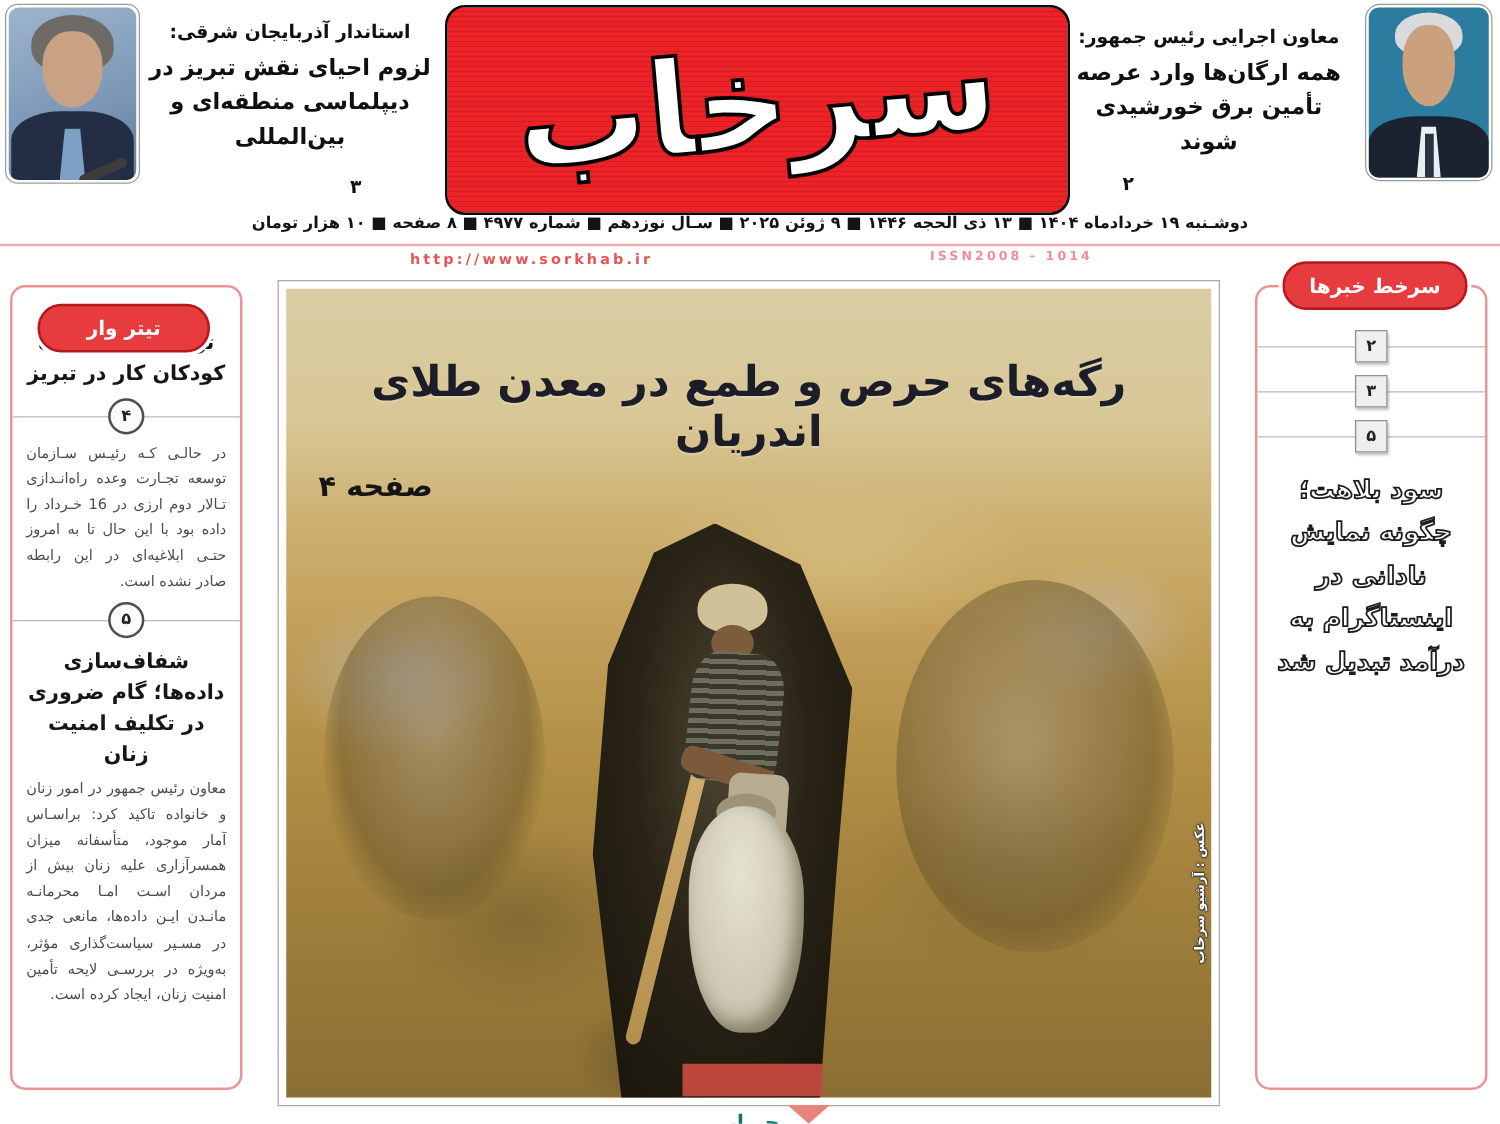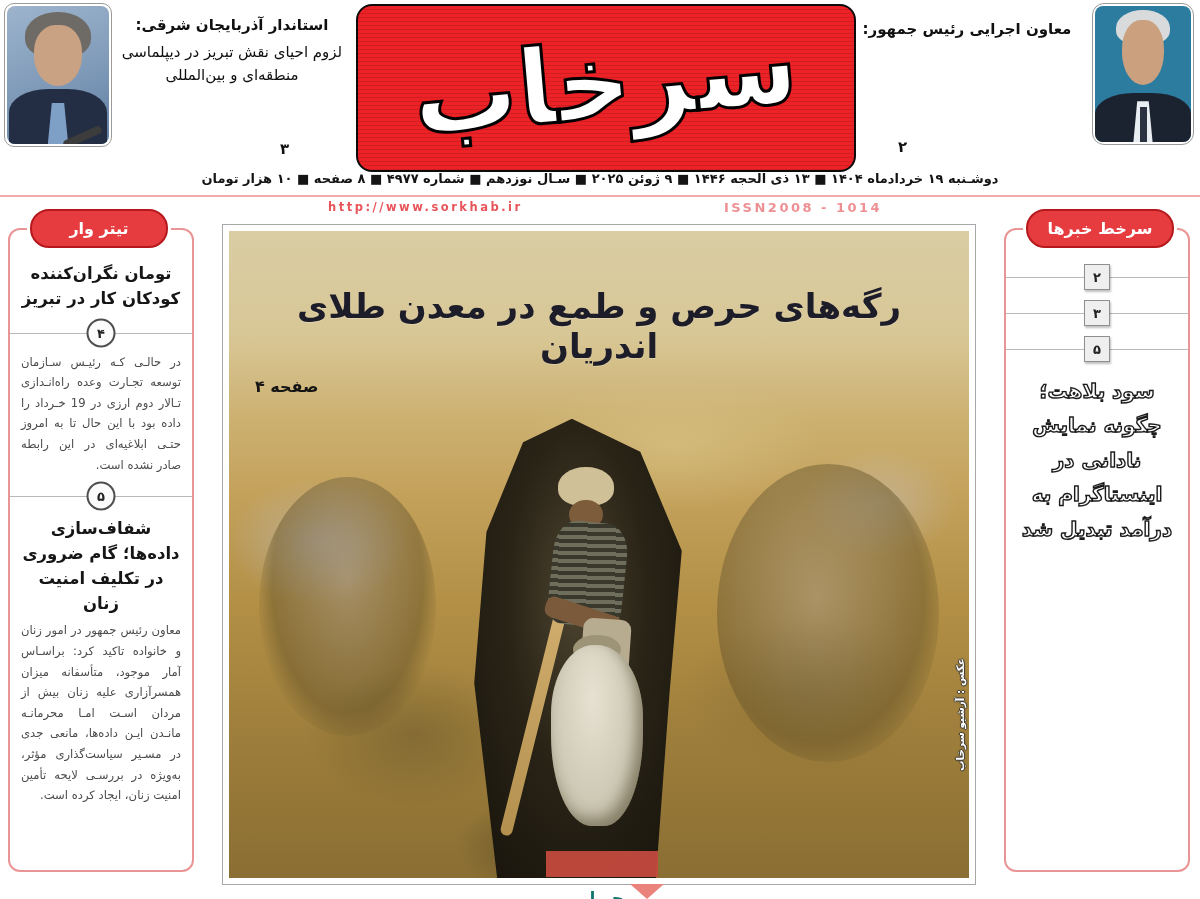--- a/index.html
+++ b/index.html
@@ -32,7 +32,7 @@
   
   .teaser{ text-align:center;color:#101010;}
   .teaser .kicker{font-size:15px;font-weight:bold;}
-  .teaser .t-title{font-size:15px;font-weight:normal;line-height:1.52;margin-top:7px;cursor:pointer;}
+  .teaser .t-title{font-size:18px;font-weight:bold;line-height:1.52;margin-top:7px;cursor:pointer;}
   .t-num{font-size:15px;font-weight:bold;color:#101010;}
   
   .masthead{

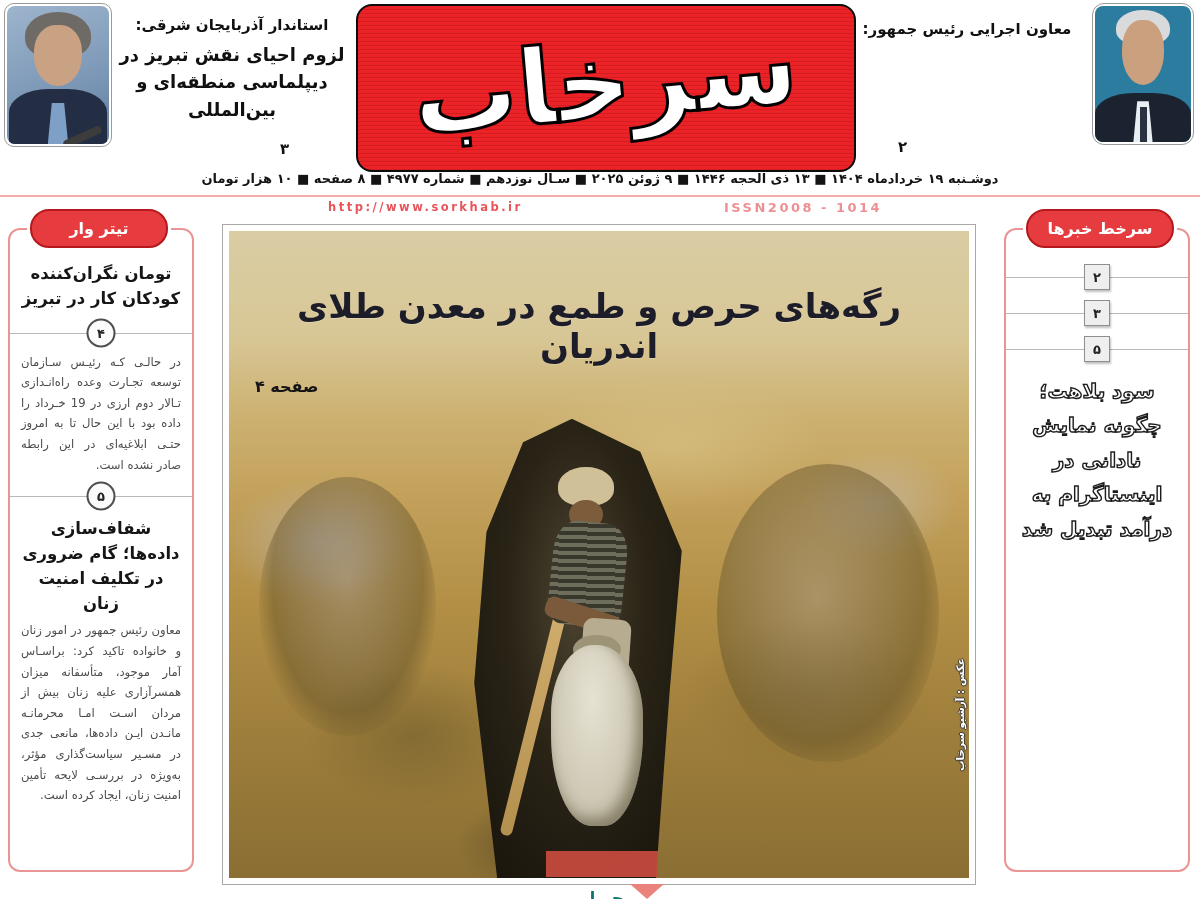--- a/index.html
+++ b/index.html
@@ -137,6 +137,7 @@
 
 <div class="abs teaser rtl" style="left:858px;top:20px;width:218px;">
   <div class="kicker">معاون اجرایی رئیس جمهور:</div>
+  <div class="t-title">همه ارگان‌ها وارد عرصه تأمین برق خورشیدی شوند</div>
 </div>
 <div class="abs t-num" style="left:898px;top:138px;">۲</div>
 

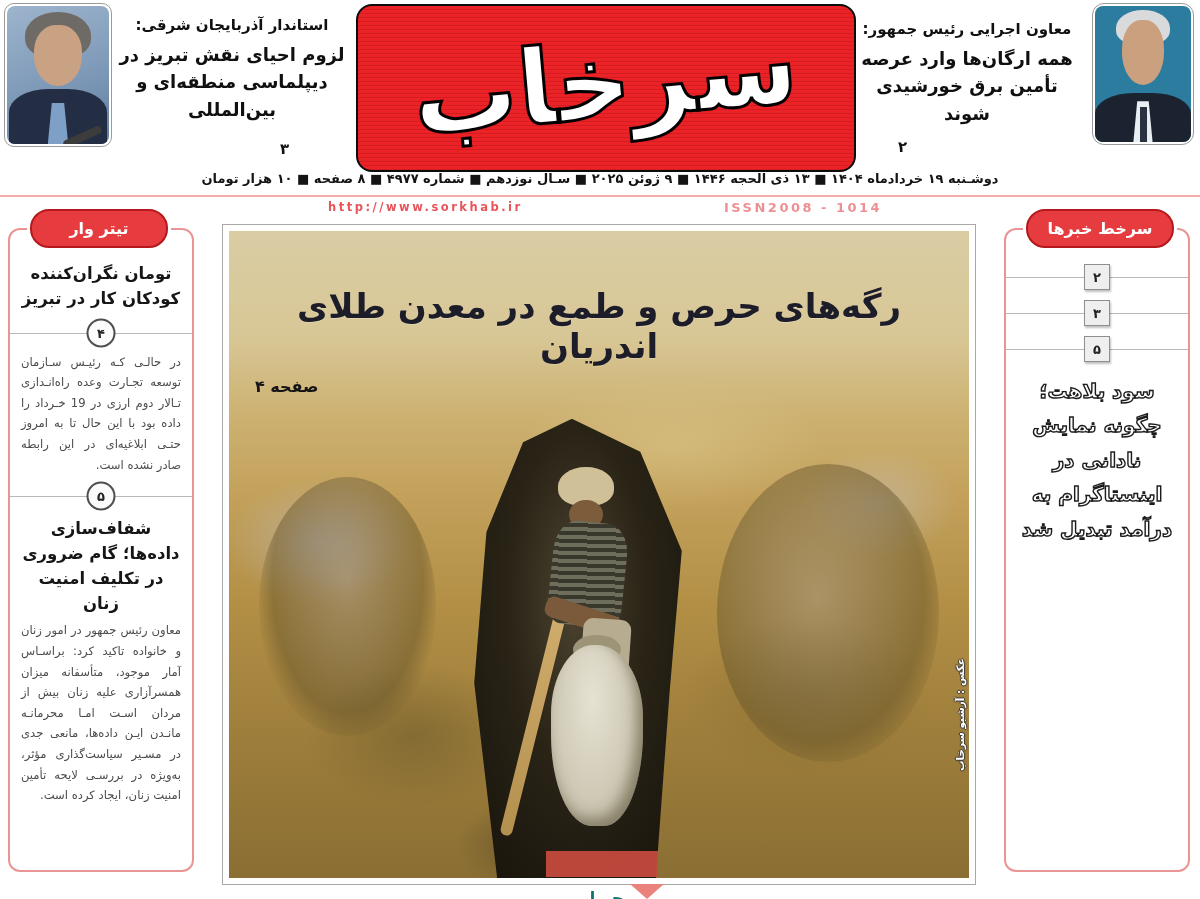--- a/index.html
+++ b/index.html
@@ -49,7 +49,7 @@
   .dateline{left:0;right:0;top:171px;text-align:center;font-size:13px;font-weight:bold;color:#141414;}
   .rule-red{left:0;top:195px;width:1200px;height:2px;background:#f3acac;}
   .url{left:328px;top:200px;font-size:11.5px;font-weight:bold;letter-spacing:2.5px;color:#e85459;cursor:pointer;}
-  .issn{left:724px;top:200px;font-size:13px;font-weight:bold;letter-spacing:2.5px;color:#ee9093;}
+  .issn{left:744px;top:200px;font-size:10px;font-weight:bold;letter-spacing:2.5px;color:#ee9093;}
   
   .col-box{top:228px;width:186px;height:644px;border:2px solid #ea9595;border-radius:12px;background:#fff;overflow:hidden;box-sizing:border-box;padding:26px 11px 6px 11px;}
   .col-left{left:8px;}

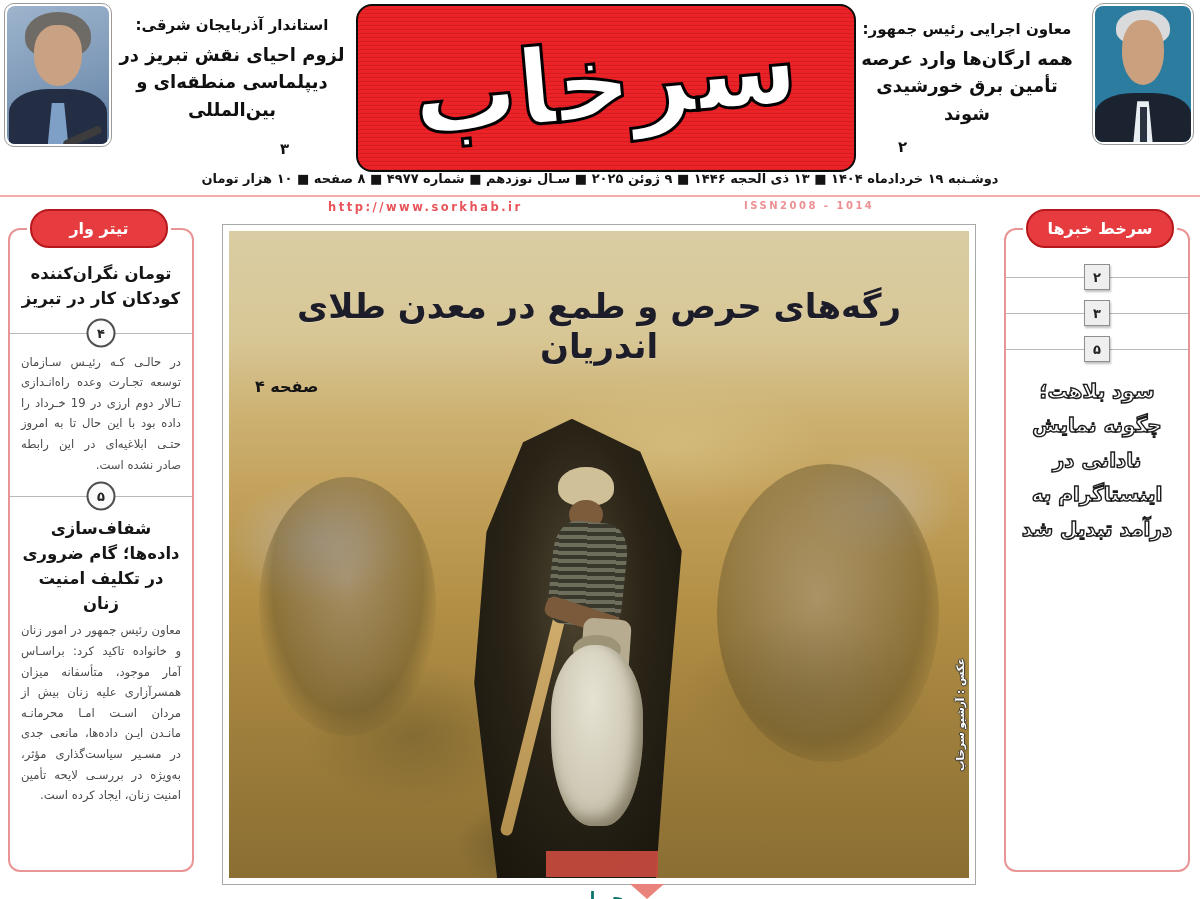--- a/index.html
+++ b/index.html
@@ -56,7 +56,7 @@
   .col-right{left:1004px;}
   .pill{top:209px;height:35px;background:#e63b3f;border:2px solid #b5191d;border-radius:19px;color:#ffffff;
         font-size:16px;font-weight:bold;display:flex;align-items:center;justify-content:center;z-index:3;box-shadow:0 0 0 3px #fff;}
-  .pill-left{left:30px;width:134px;}
+  .pill-left{left:30px;width:134px;margin-top:34px;}
   .pill-right{left:1026px;width:144px;}
   .story-title{font-size:16.5px;font-weight:bold;color:#161616;text-align:center;line-height:1.5;margin:6px 0 4px 0;cursor:pointer;}
   .story-body{font-size:11.6px;color:#4c4c4c;text-align:justify;line-height:1.78;margin:2px 0 4px 0;}

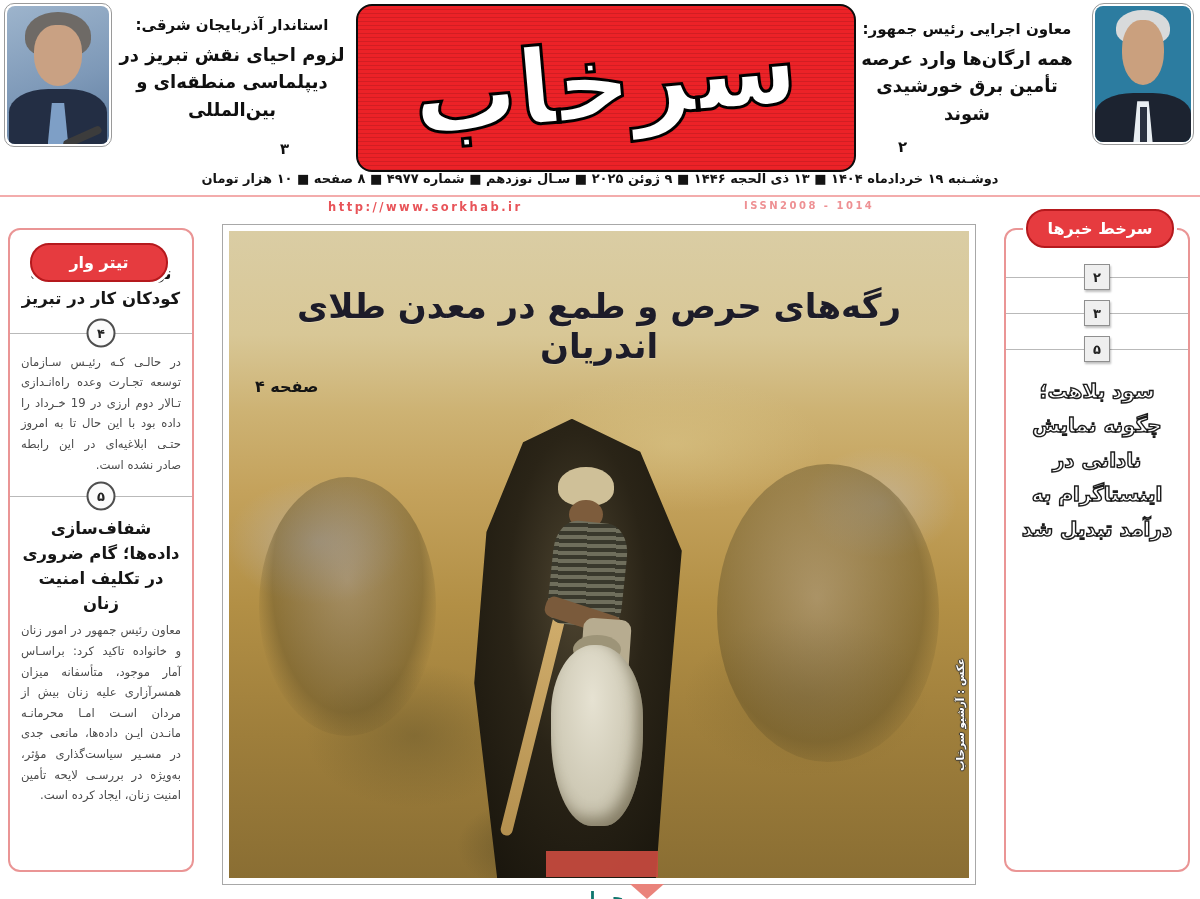--- a/index.html
+++ b/index.html
@@ -163,7 +163,7 @@
     <div class="line"></div>
     <div class="badge-circle">۴</div>
   </div>
-  <div class="story-body">در حالـی کـه رئیـس سـازمان توسعه تجـارت وعده راه‌انـدازی تـالار دوم ارزی در 19 خـرداد را داده بود با این حال تا به امروز حتـی ابلاغیه‌ای در این رابطه صادر نشده است.</div>
+  <div class="story-body">در حالـی کـه رئیـس سـازمان توسعه تجـارت وعده راه‌انـدازی تـالار دوم ارزی در 16 خـرداد را داده بود با این حال تا به امروز حتـی ابلاغیه‌ای در این رابطه صادر نشده است.</div>
   <div class="divider">
     <div class="line"></div>
     <div class="badge-circle">۵</div>

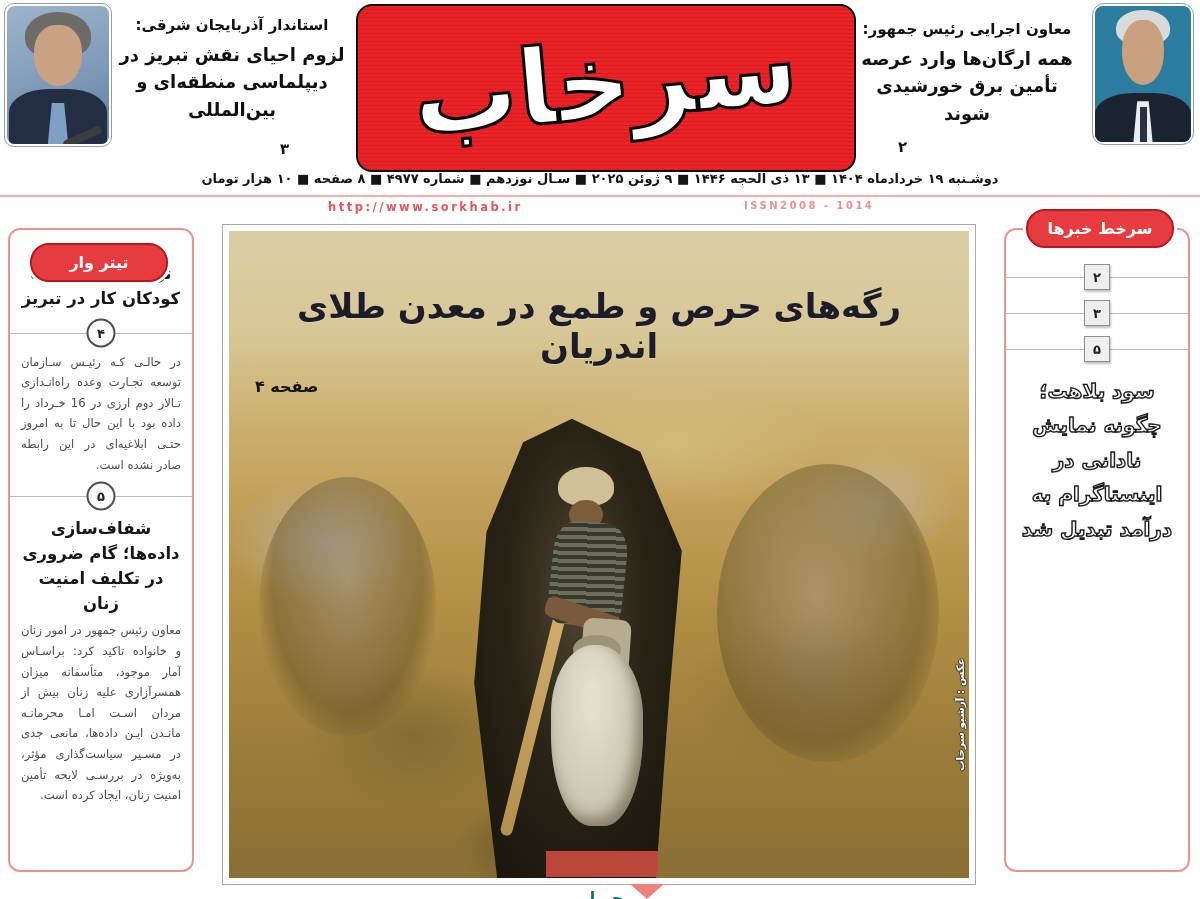--- a/index.html
+++ b/index.html
@@ -103,7 +103,7 @@
   .sack-top{position:absolute;left:46.5%;top:62.5%;width:6.5%;height:4.5%;background:#9d9478;border-radius:50%;}
   .headline{position:absolute;left:4%;right:4%;top:8.5%;text-align:center;font-size:34px;font-weight:bold;color:#1d1c29;
     letter-spacing:0;text-shadow:0 1px 0 rgba(255,255,255,.2);}
-  .page-ref{position:absolute;left:3.5%;top:22.5%;font-size:16px;font-weight:bold;color:#151515;}
+  .page-ref{position:absolute;left:3.5%;top:22.5%;font-size:23px;font-weight:bold;color:#151515;}
   .credit{position:absolute;right:0.4%;top:66%;writing-mode:vertical-rl;transform:rotate(180deg);
     font-size:10.5px;font-weight:bold;color:#fff;
     text-shadow:-1px 0 1px #3a3a3a,1px 0 1px #3a3a3a,0 -1px 1px #3a3a3a,0 1px 1px #3a3a3a;}

